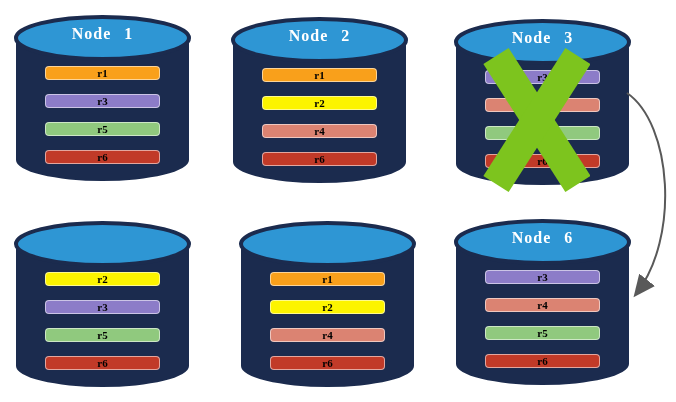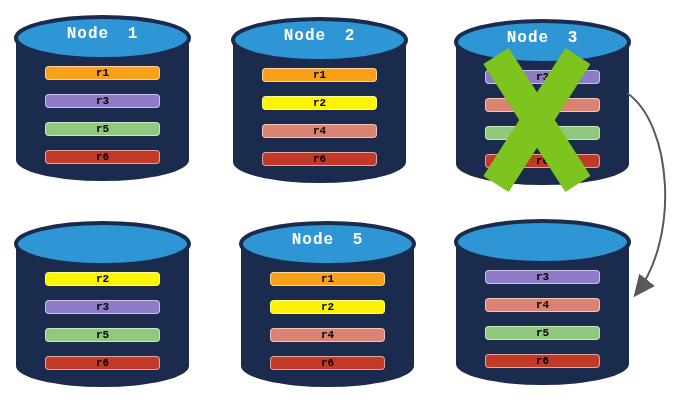--- a/index.html
+++ b/index.html
@@ -5,7 +5,7 @@
   html,body{margin:0;padding:0;background:#ffffff;}
   #stage{
     position:relative;width:676px;height:402px;background:#ffffff;overflow:hidden;
-    font-family:Liberation Mono, monospace;
+    font-family:Liberation Serif, serif;
   }
   .node{position:absolute;width:181px;height:180px;}
   .n0{left:12px;top:8px;}

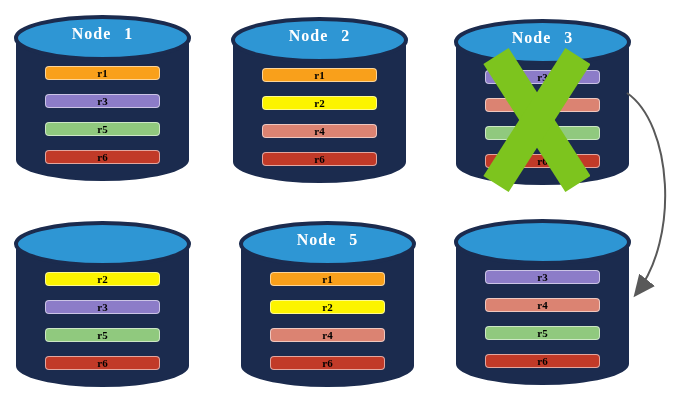--- a/index.html
+++ b/index.html
@@ -91,7 +91,6 @@
       <path class="cyl-body" d="M4 30 L4 152 A86.5 21 0 0 0 177 152 L177 30 Z" fill="#1B2B4E"></path>
       <ellipse class="cyl-top" cx="90.5" cy="30" rx="86.5" ry="21" stroke-width="4" fill="#2E96D4" stroke="#1B2B4E"></ellipse>
     </svg>
-    <div class="node-title" style="color: rgb(255, 255, 255);">Node 5</div>
     <div class="bars">
           <div class="bar" style="background: rgb(249, 160, 27);"><span style="color: rgb(0, 0, 0);">r1</span></div>
           <div class="bar" style="background: rgb(252, 244, 0);"><span style="color: rgb(0, 0, 0);">r2</span></div>

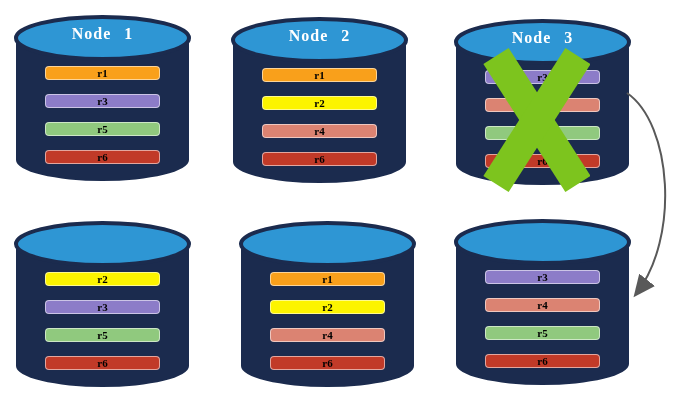--- a/index.html
+++ b/index.html
@@ -103,6 +103,7 @@
       <path class="cyl-body" d="M4 30 L4 152 A86.5 21 0 0 0 177 152 L177 30 Z" fill="#1B2B4E"></path>
       <ellipse class="cyl-top" cx="90.5" cy="30" rx="86.5" ry="21" stroke-width="4" fill="#2E96D4" stroke="#1B2B4E"></ellipse>
     </svg>
+    <div class="node-title" style="color: rgb(255, 255, 255);">Node 6</div>
     <div class="bars">
           <div class="bar" style="background: rgb(140, 124, 200);"><span style="color: rgb(0, 0, 0);">r3</span></div>
           <div class="bar" style="background: rgb(219, 131, 114);"><span style="color: rgb(0, 0, 0);">r4</span></div>

